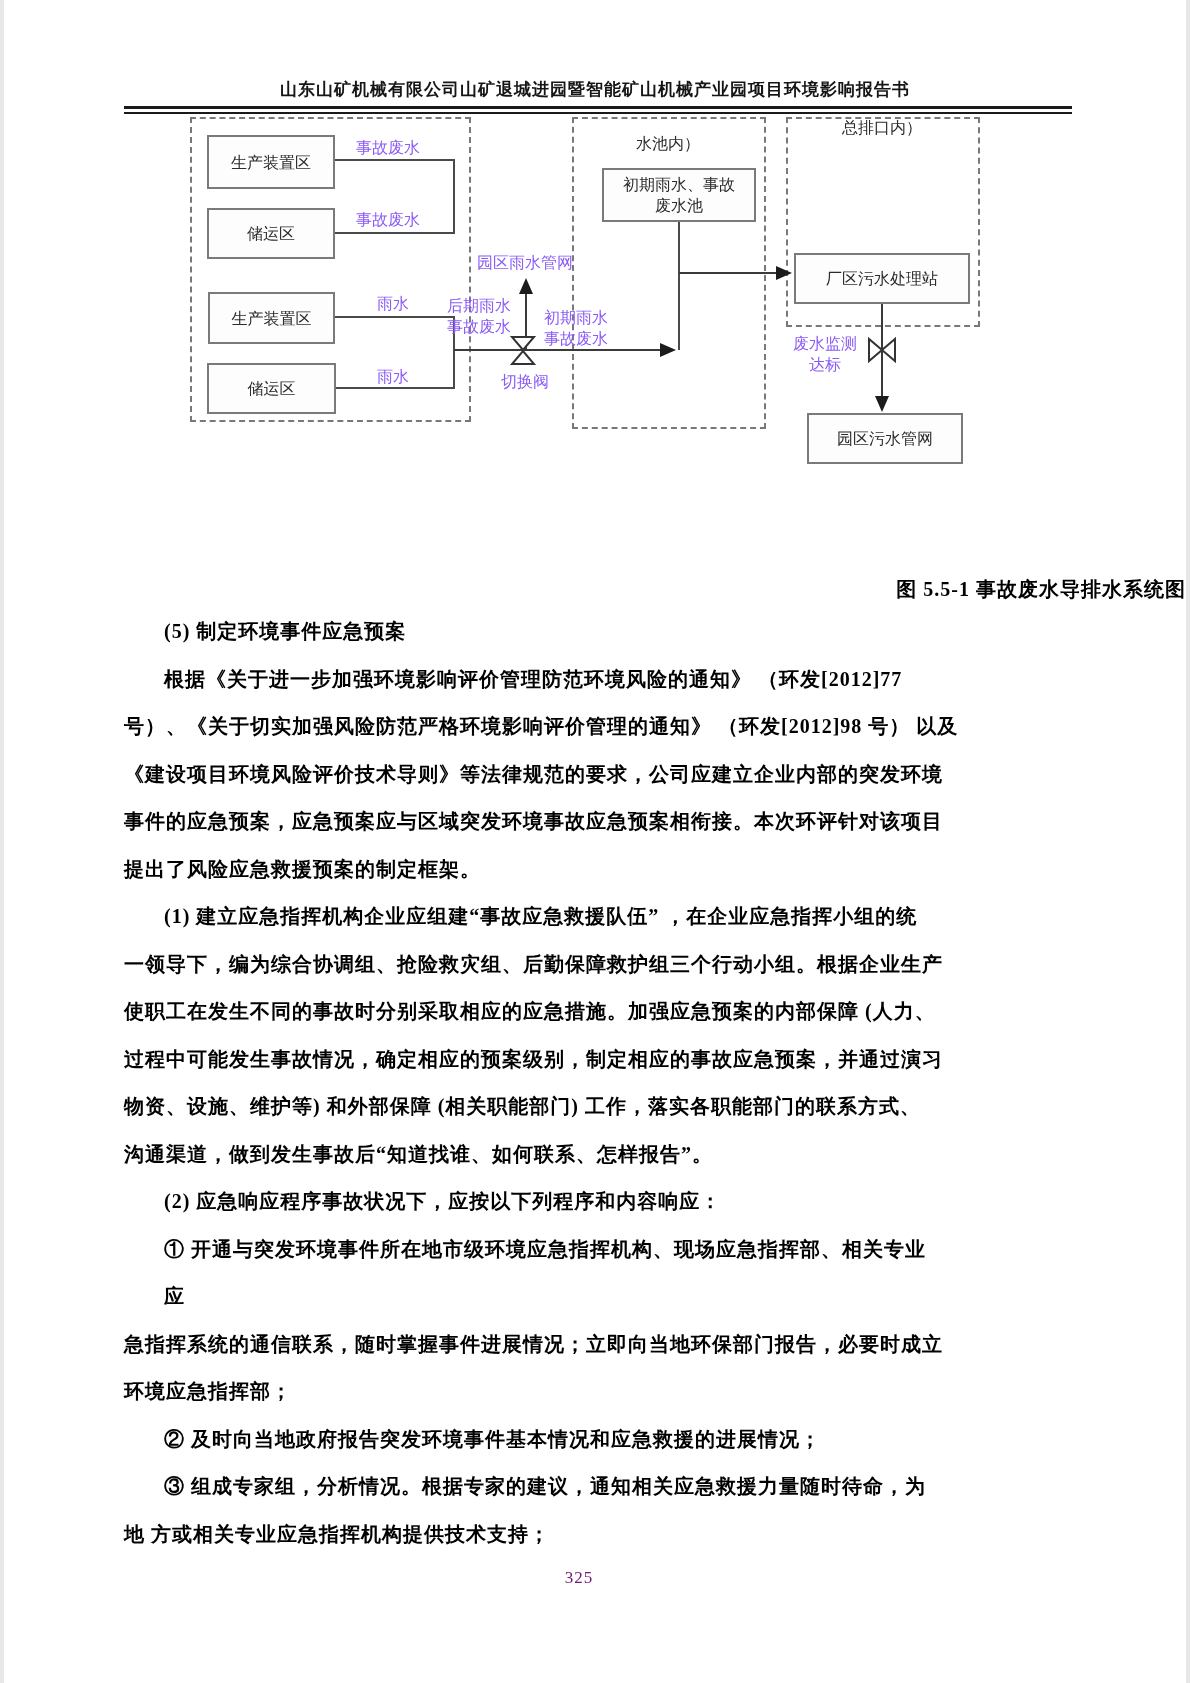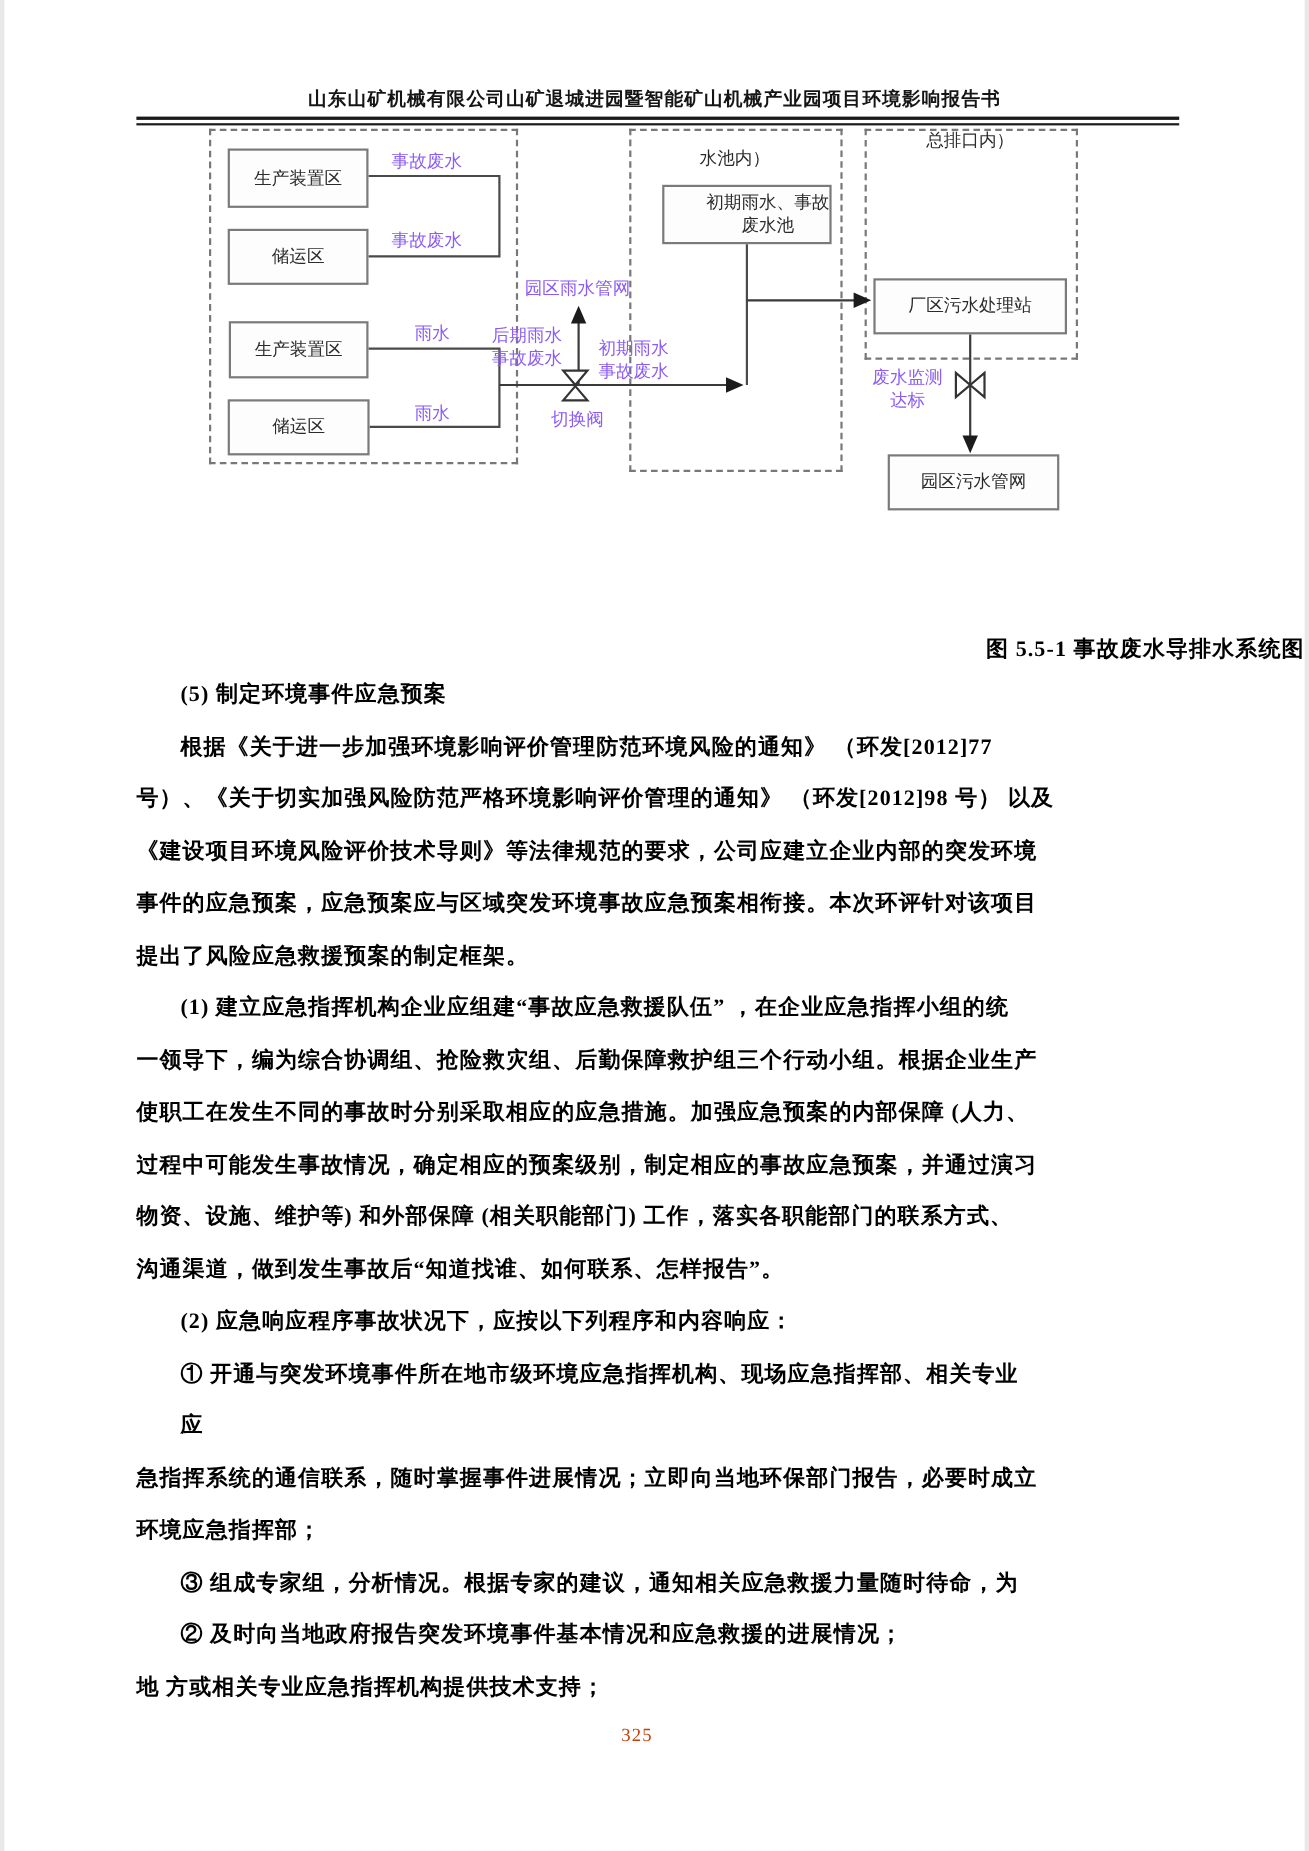--- a/index.html
+++ b/index.html
@@ -116,7 +116,7 @@
   <div class="dbox" style="left:203px;top:363px;width:125px;height:47px;">
     <span>储运区</span>
   </div>
-  <div class="dbox" style="left:598px;top:168px;width:150px;height:50px;justify-content:flex-end;">
+  <div class="dbox" style="left:598px;top:168px;width:150px;height:50px;">
     <span>
       <span style="display:block">初期雨水、事故</span>
       <span style="display:block">废水池</span>

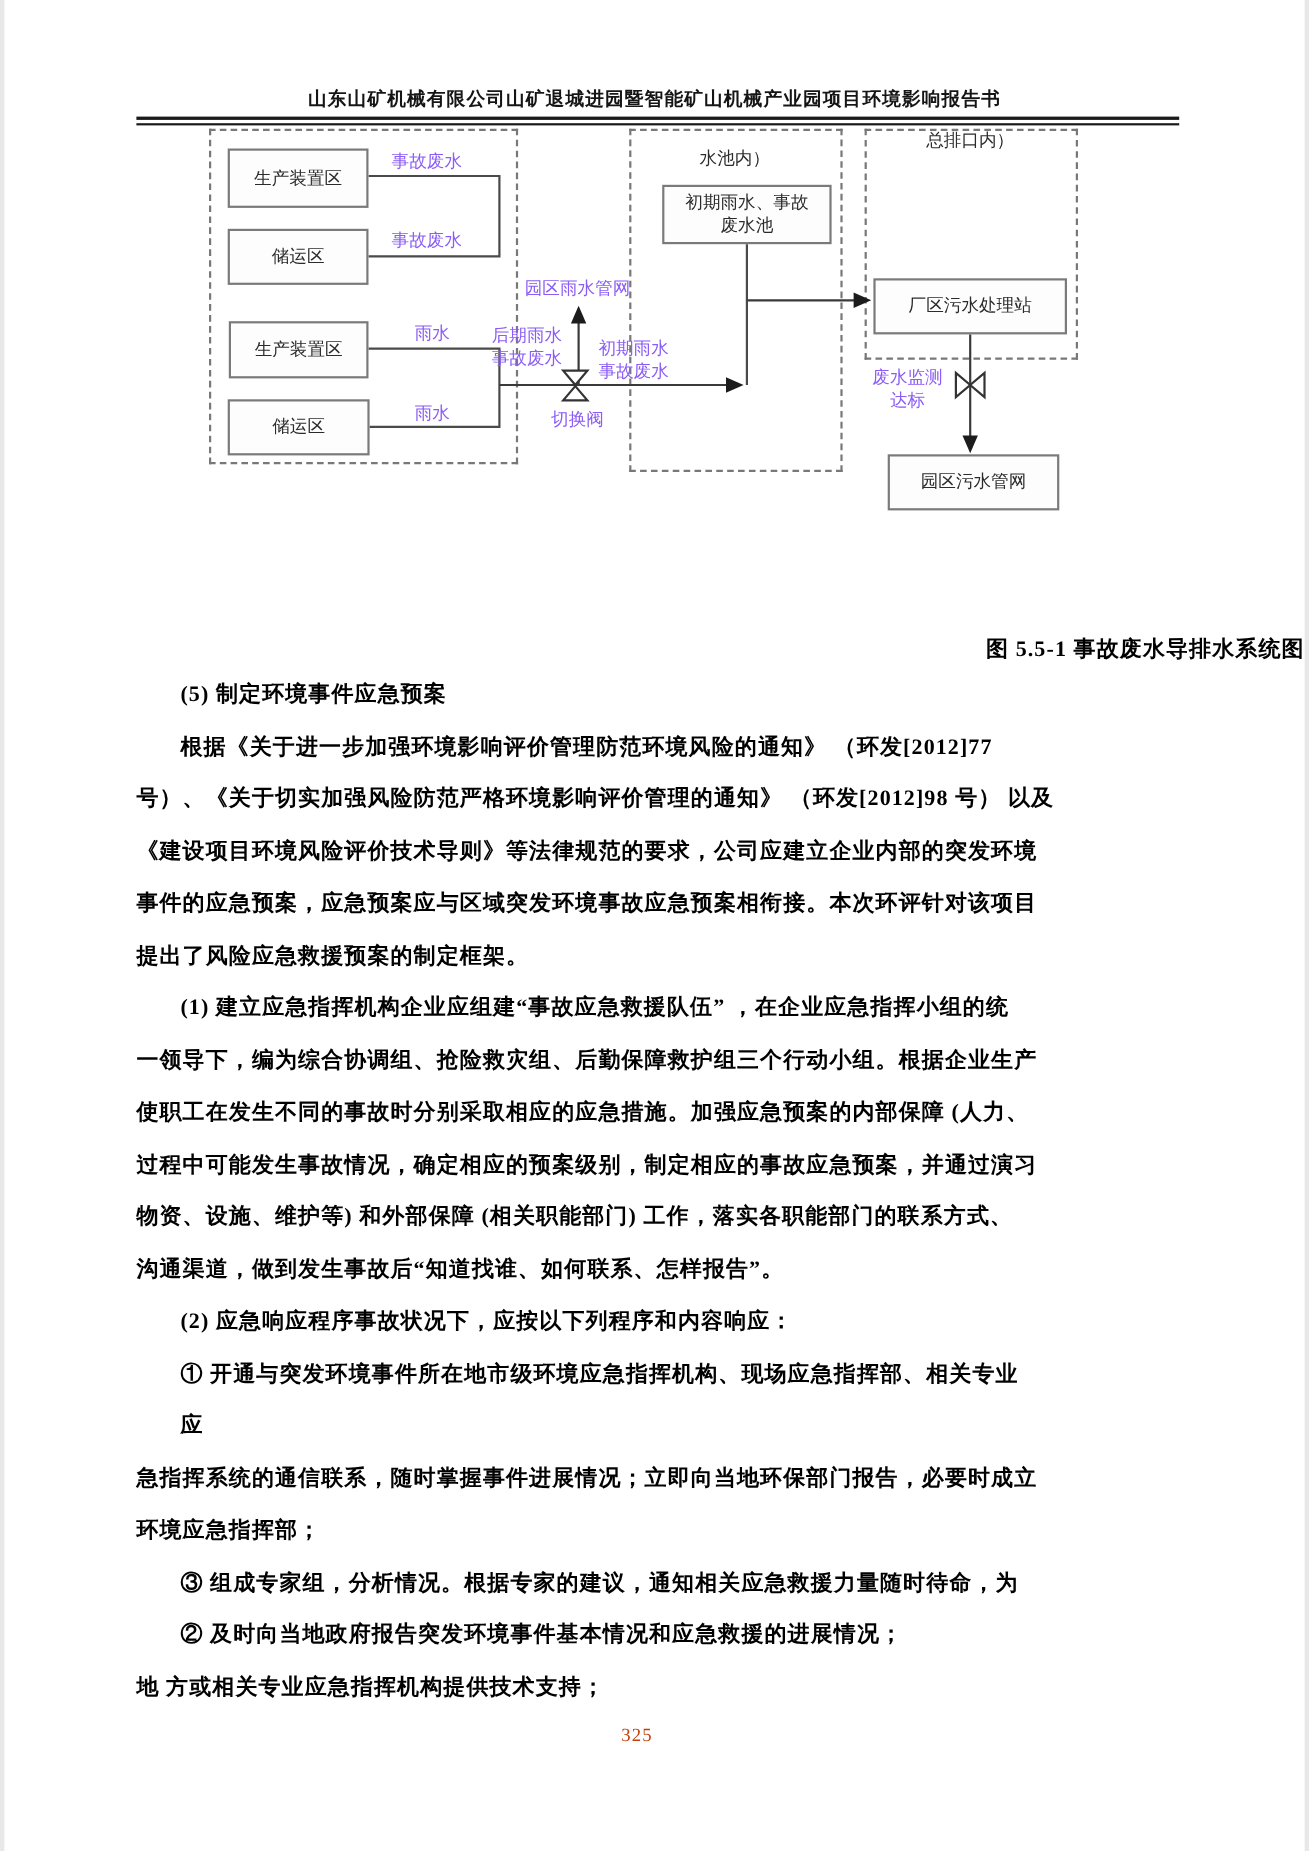--- a/index.html
+++ b/index.html
@@ -168,8 +168,8 @@
       <div class="bline ind2">应</div>
       <div class="bline">急指挥系统的通信联系，随时掌握事件进展情况；立即向当地环保部门报告，必要时成立</div>
       <div class="bline">环境应急指挥部；</div>
+      <div class="bline ind2">② 及时向当地政府报告突发环境事件基本情况和应急救援的进展情况；</div>
       <div class="bline ind2">③ 组成专家组，分析情况。根据专家的建议，通知相关应急救援力量随时待命，为</div>
-      <div class="bline ind2">② 及时向当地政府报告突发环境事件基本情况和应急救援的进展情况；</div>
       <div class="bline">地 方或相关专业应急指挥机构提供技术支持；</div>
     </div>
 

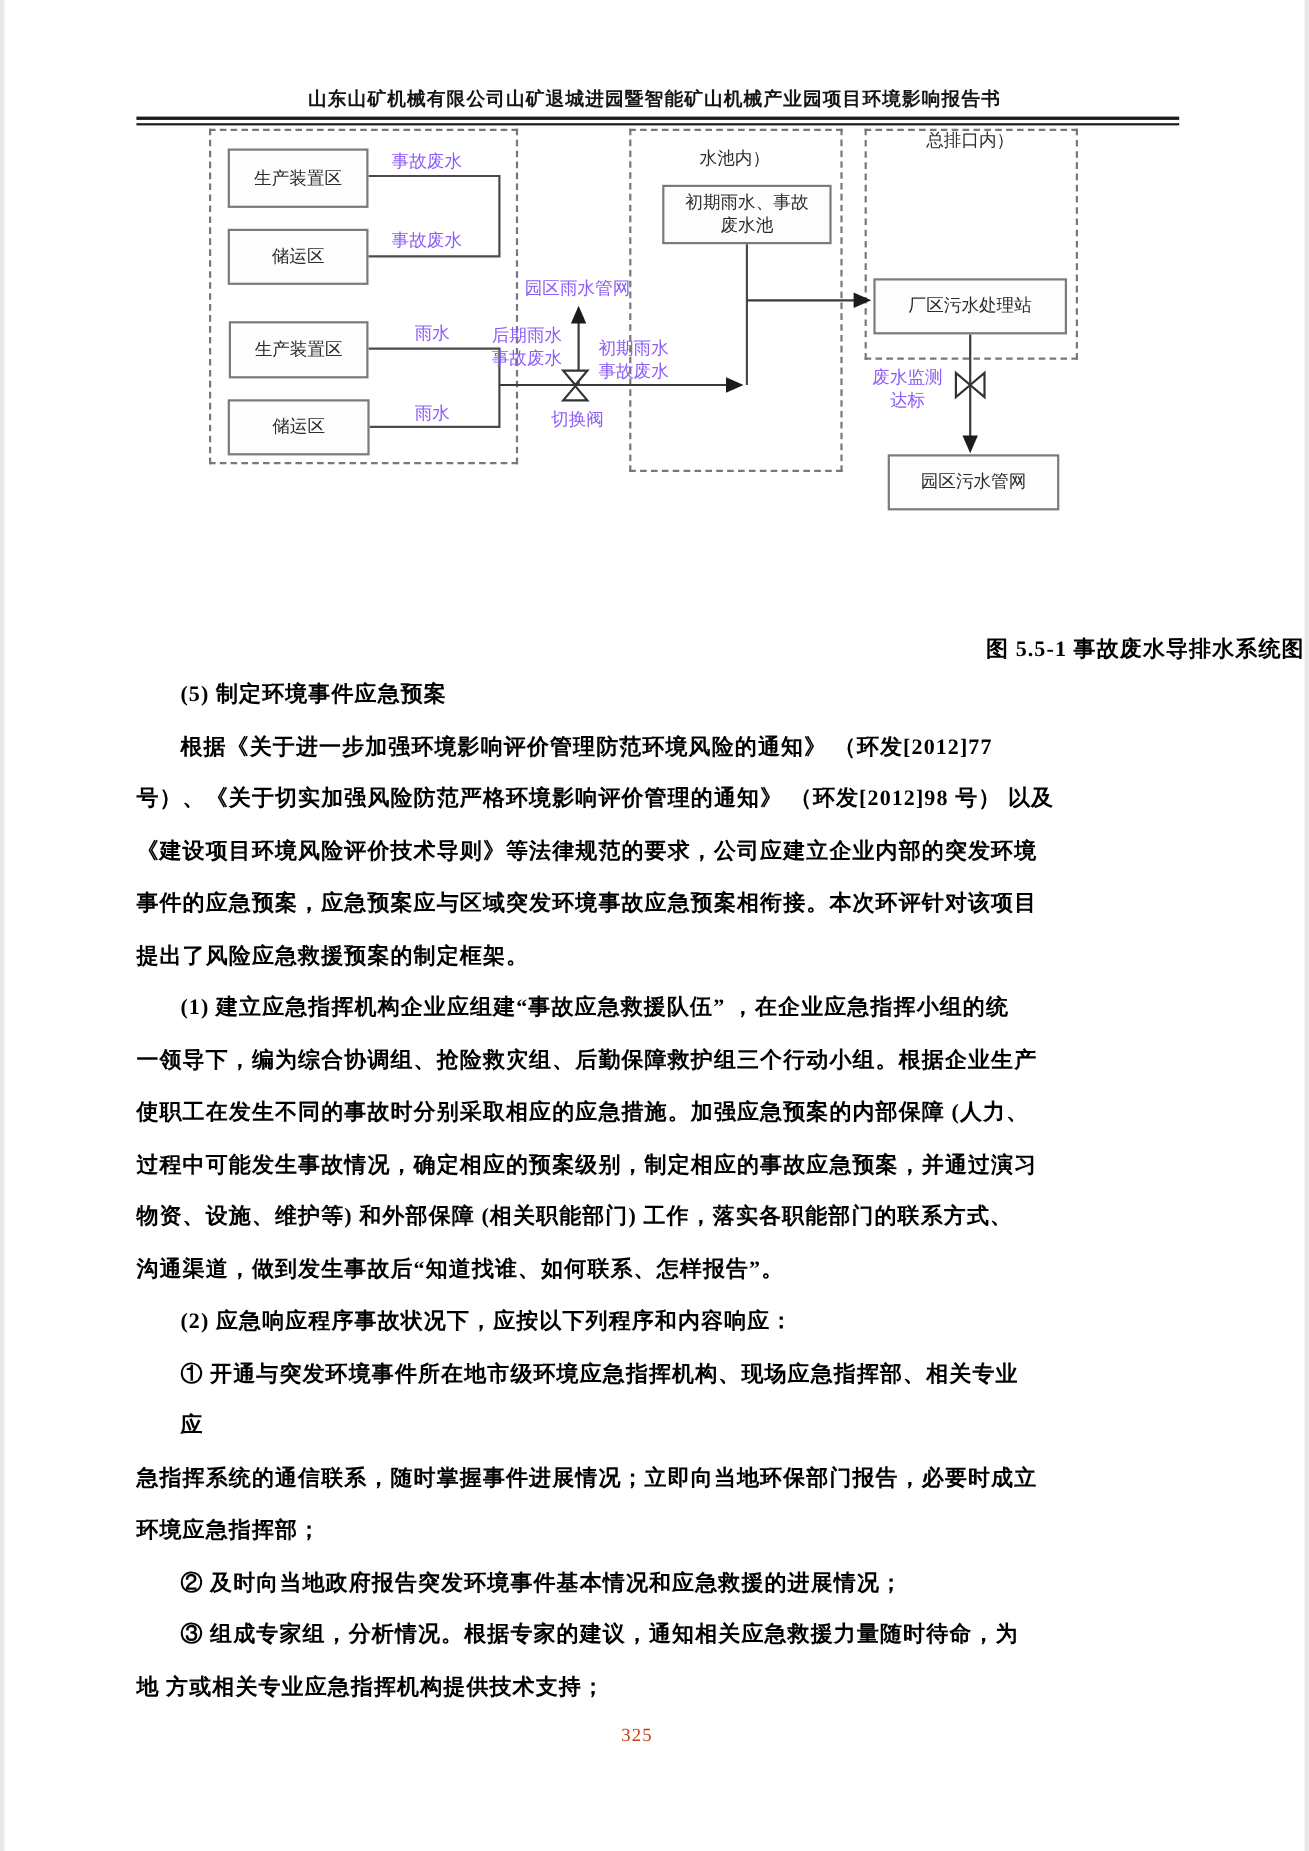--- a/index.html
+++ b/index.html
@@ -50,7 +50,7 @@
   
   .page-number{
     position:absolute;top:1568px;left:0;width:1150px;text-align:center;
-    font-size:17px;color:#c2410c;letter-spacing:1px;
+    font-size:17px;color:#701a75;letter-spacing:1px;
   }
 </style>
 </head>

